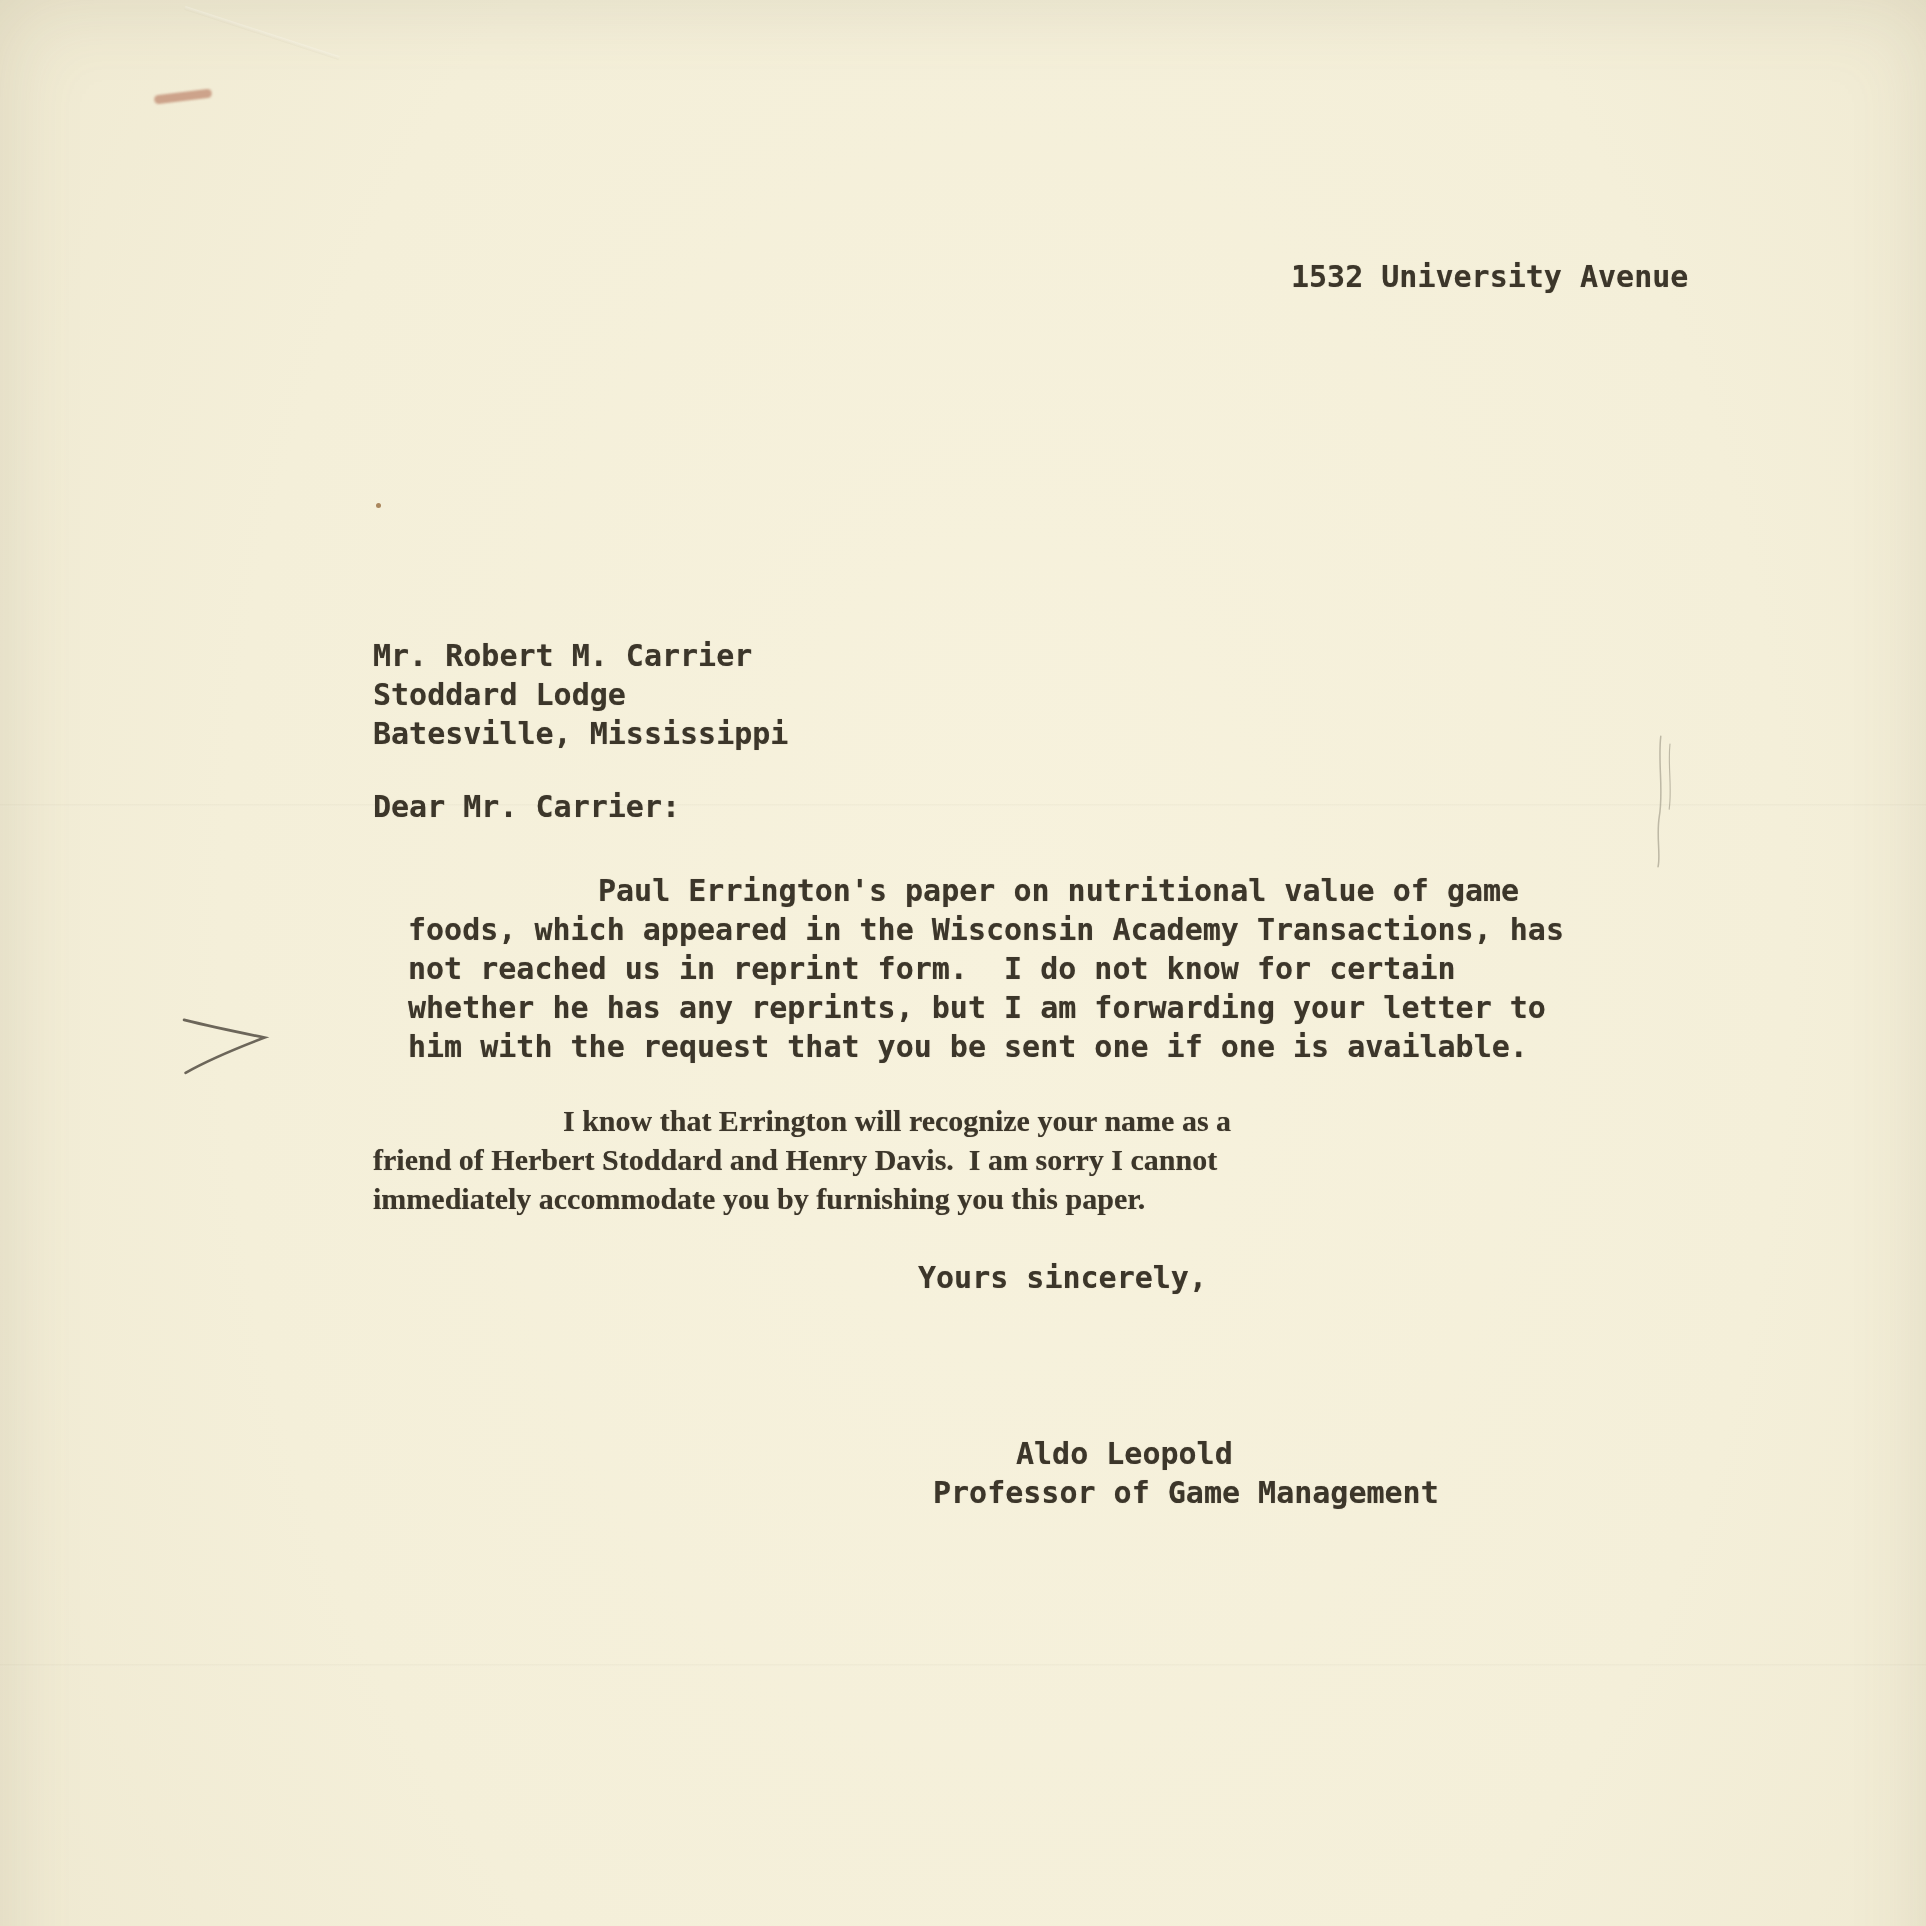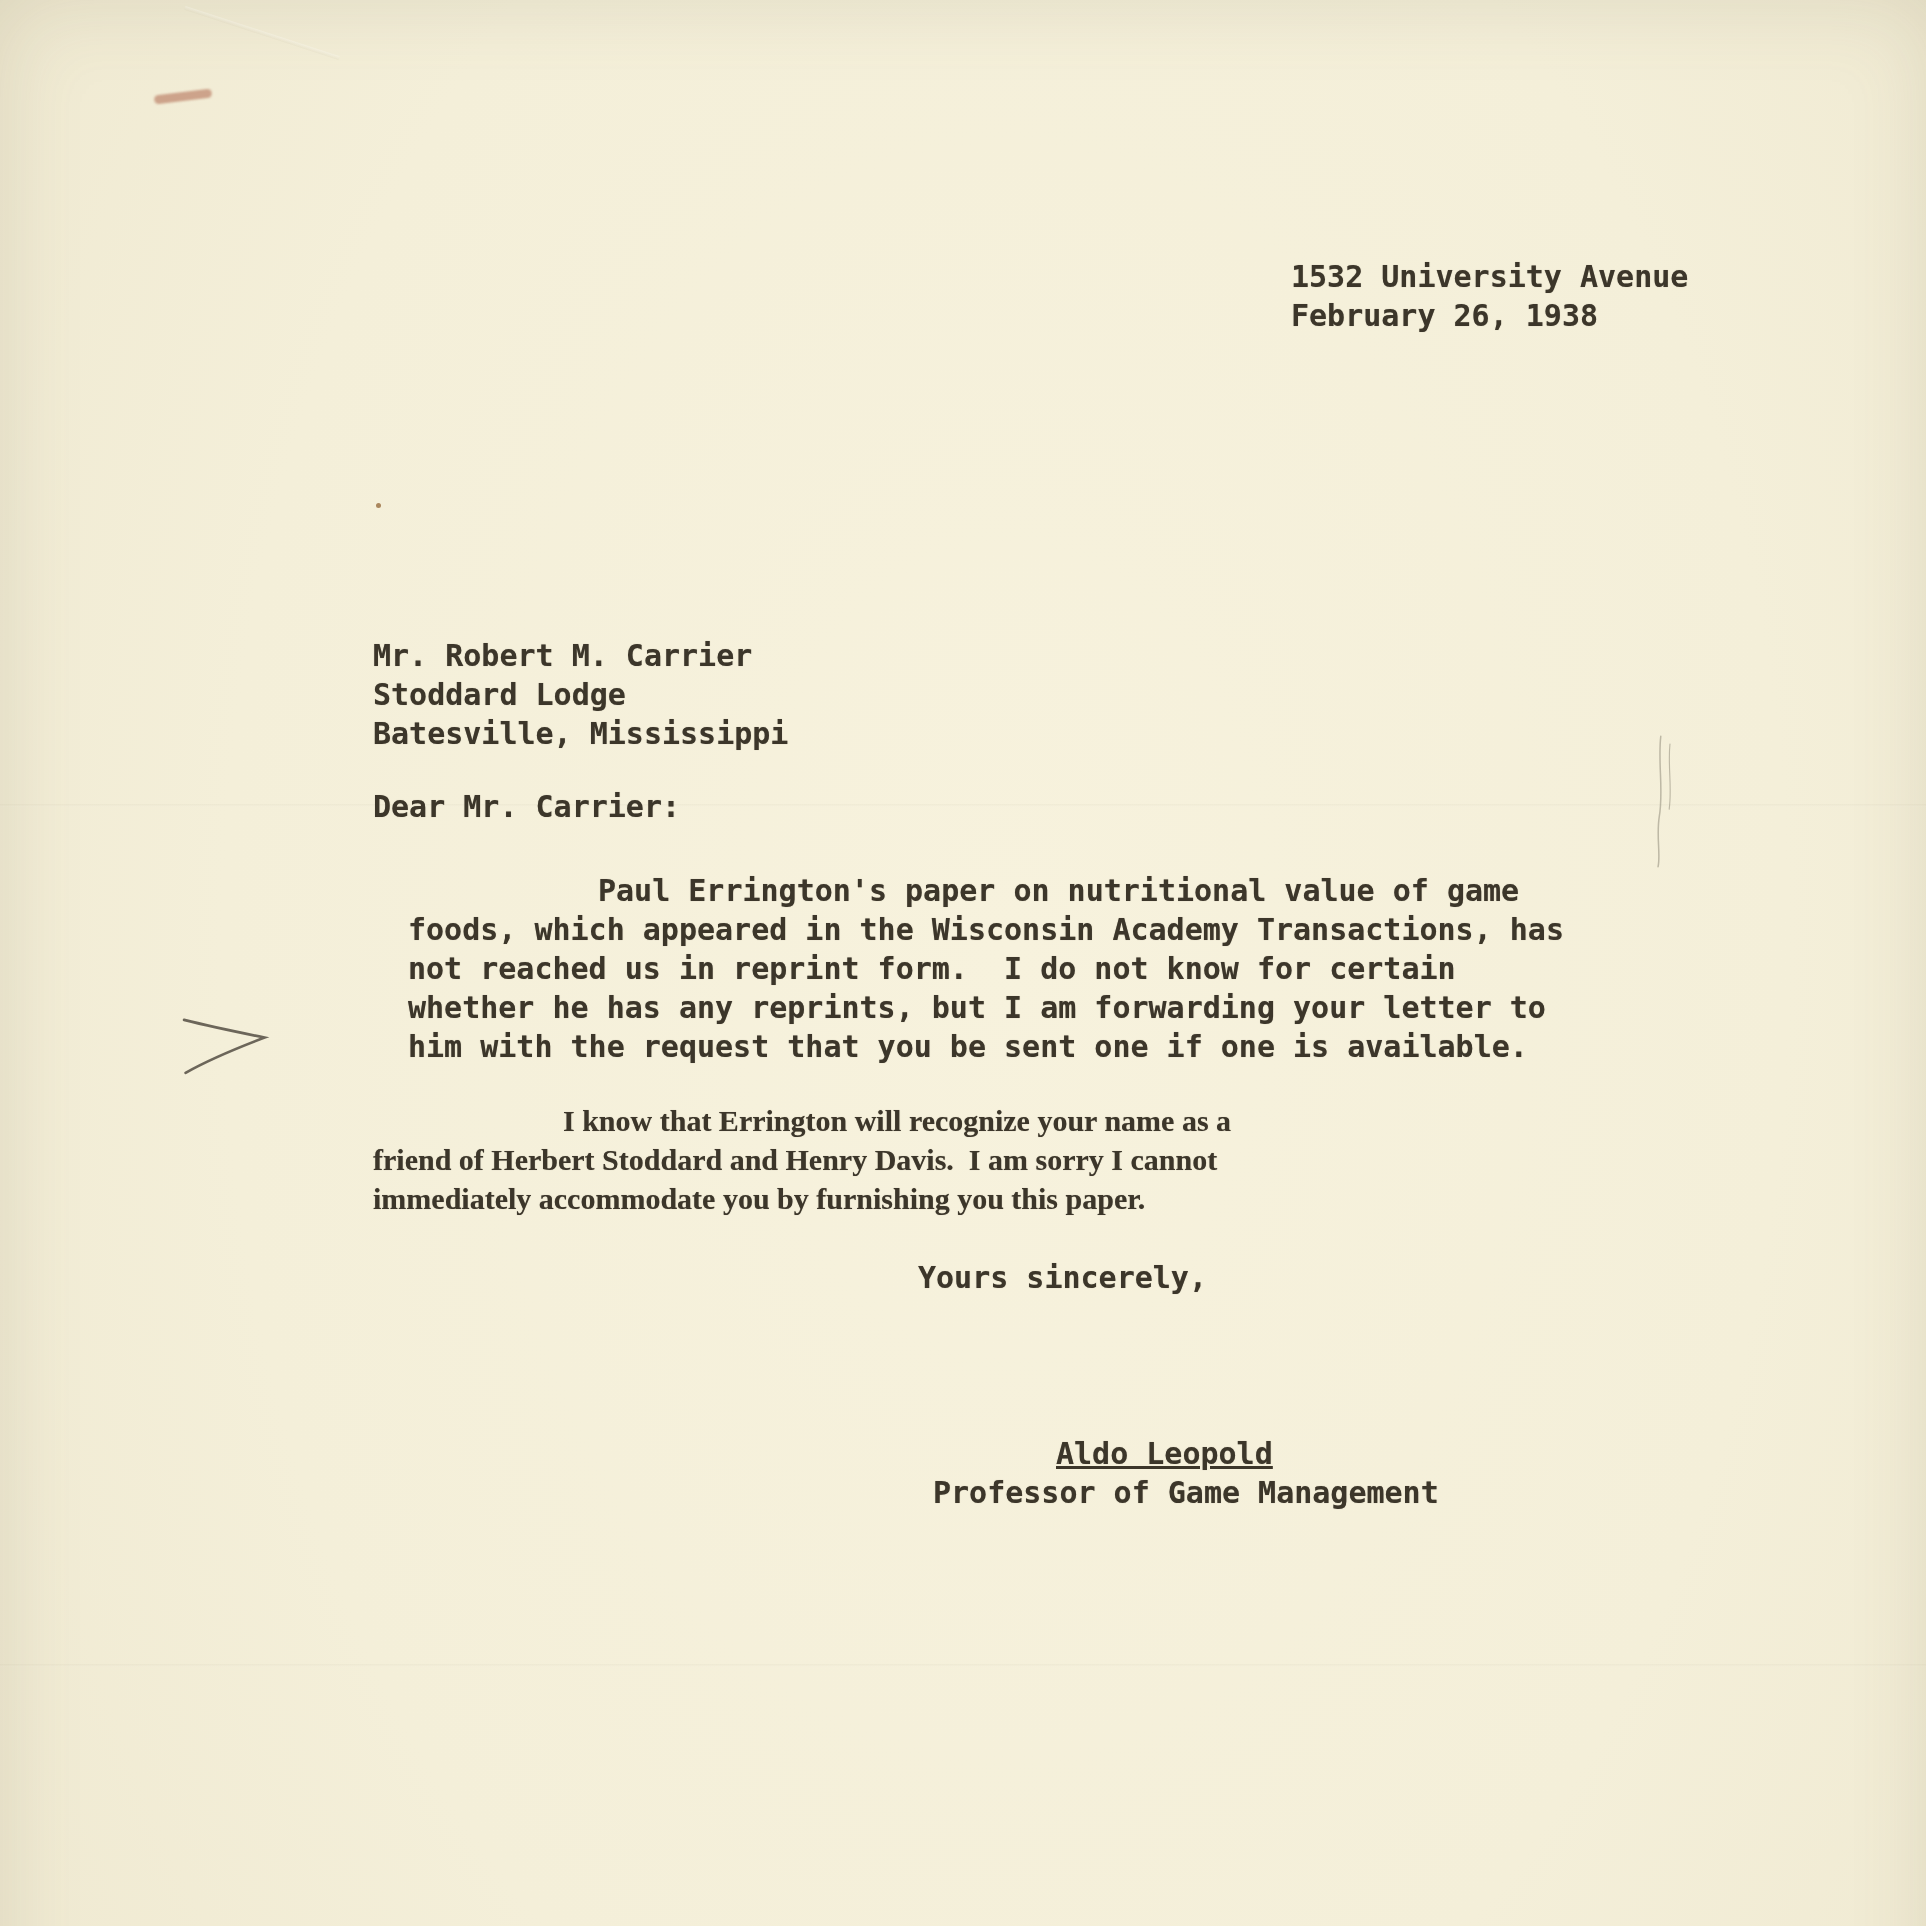--- a/index.html
+++ b/index.html
@@ -84,7 +84,6 @@
 
   <div class="block" style="left: 1291px; top: 257px;">
     <div class="line">1532 University Avenue</div>
-    <div class="line">February 26, 1938</div>
   </div>
 
   <div class="block" style="left: 373px; top: 636px;">

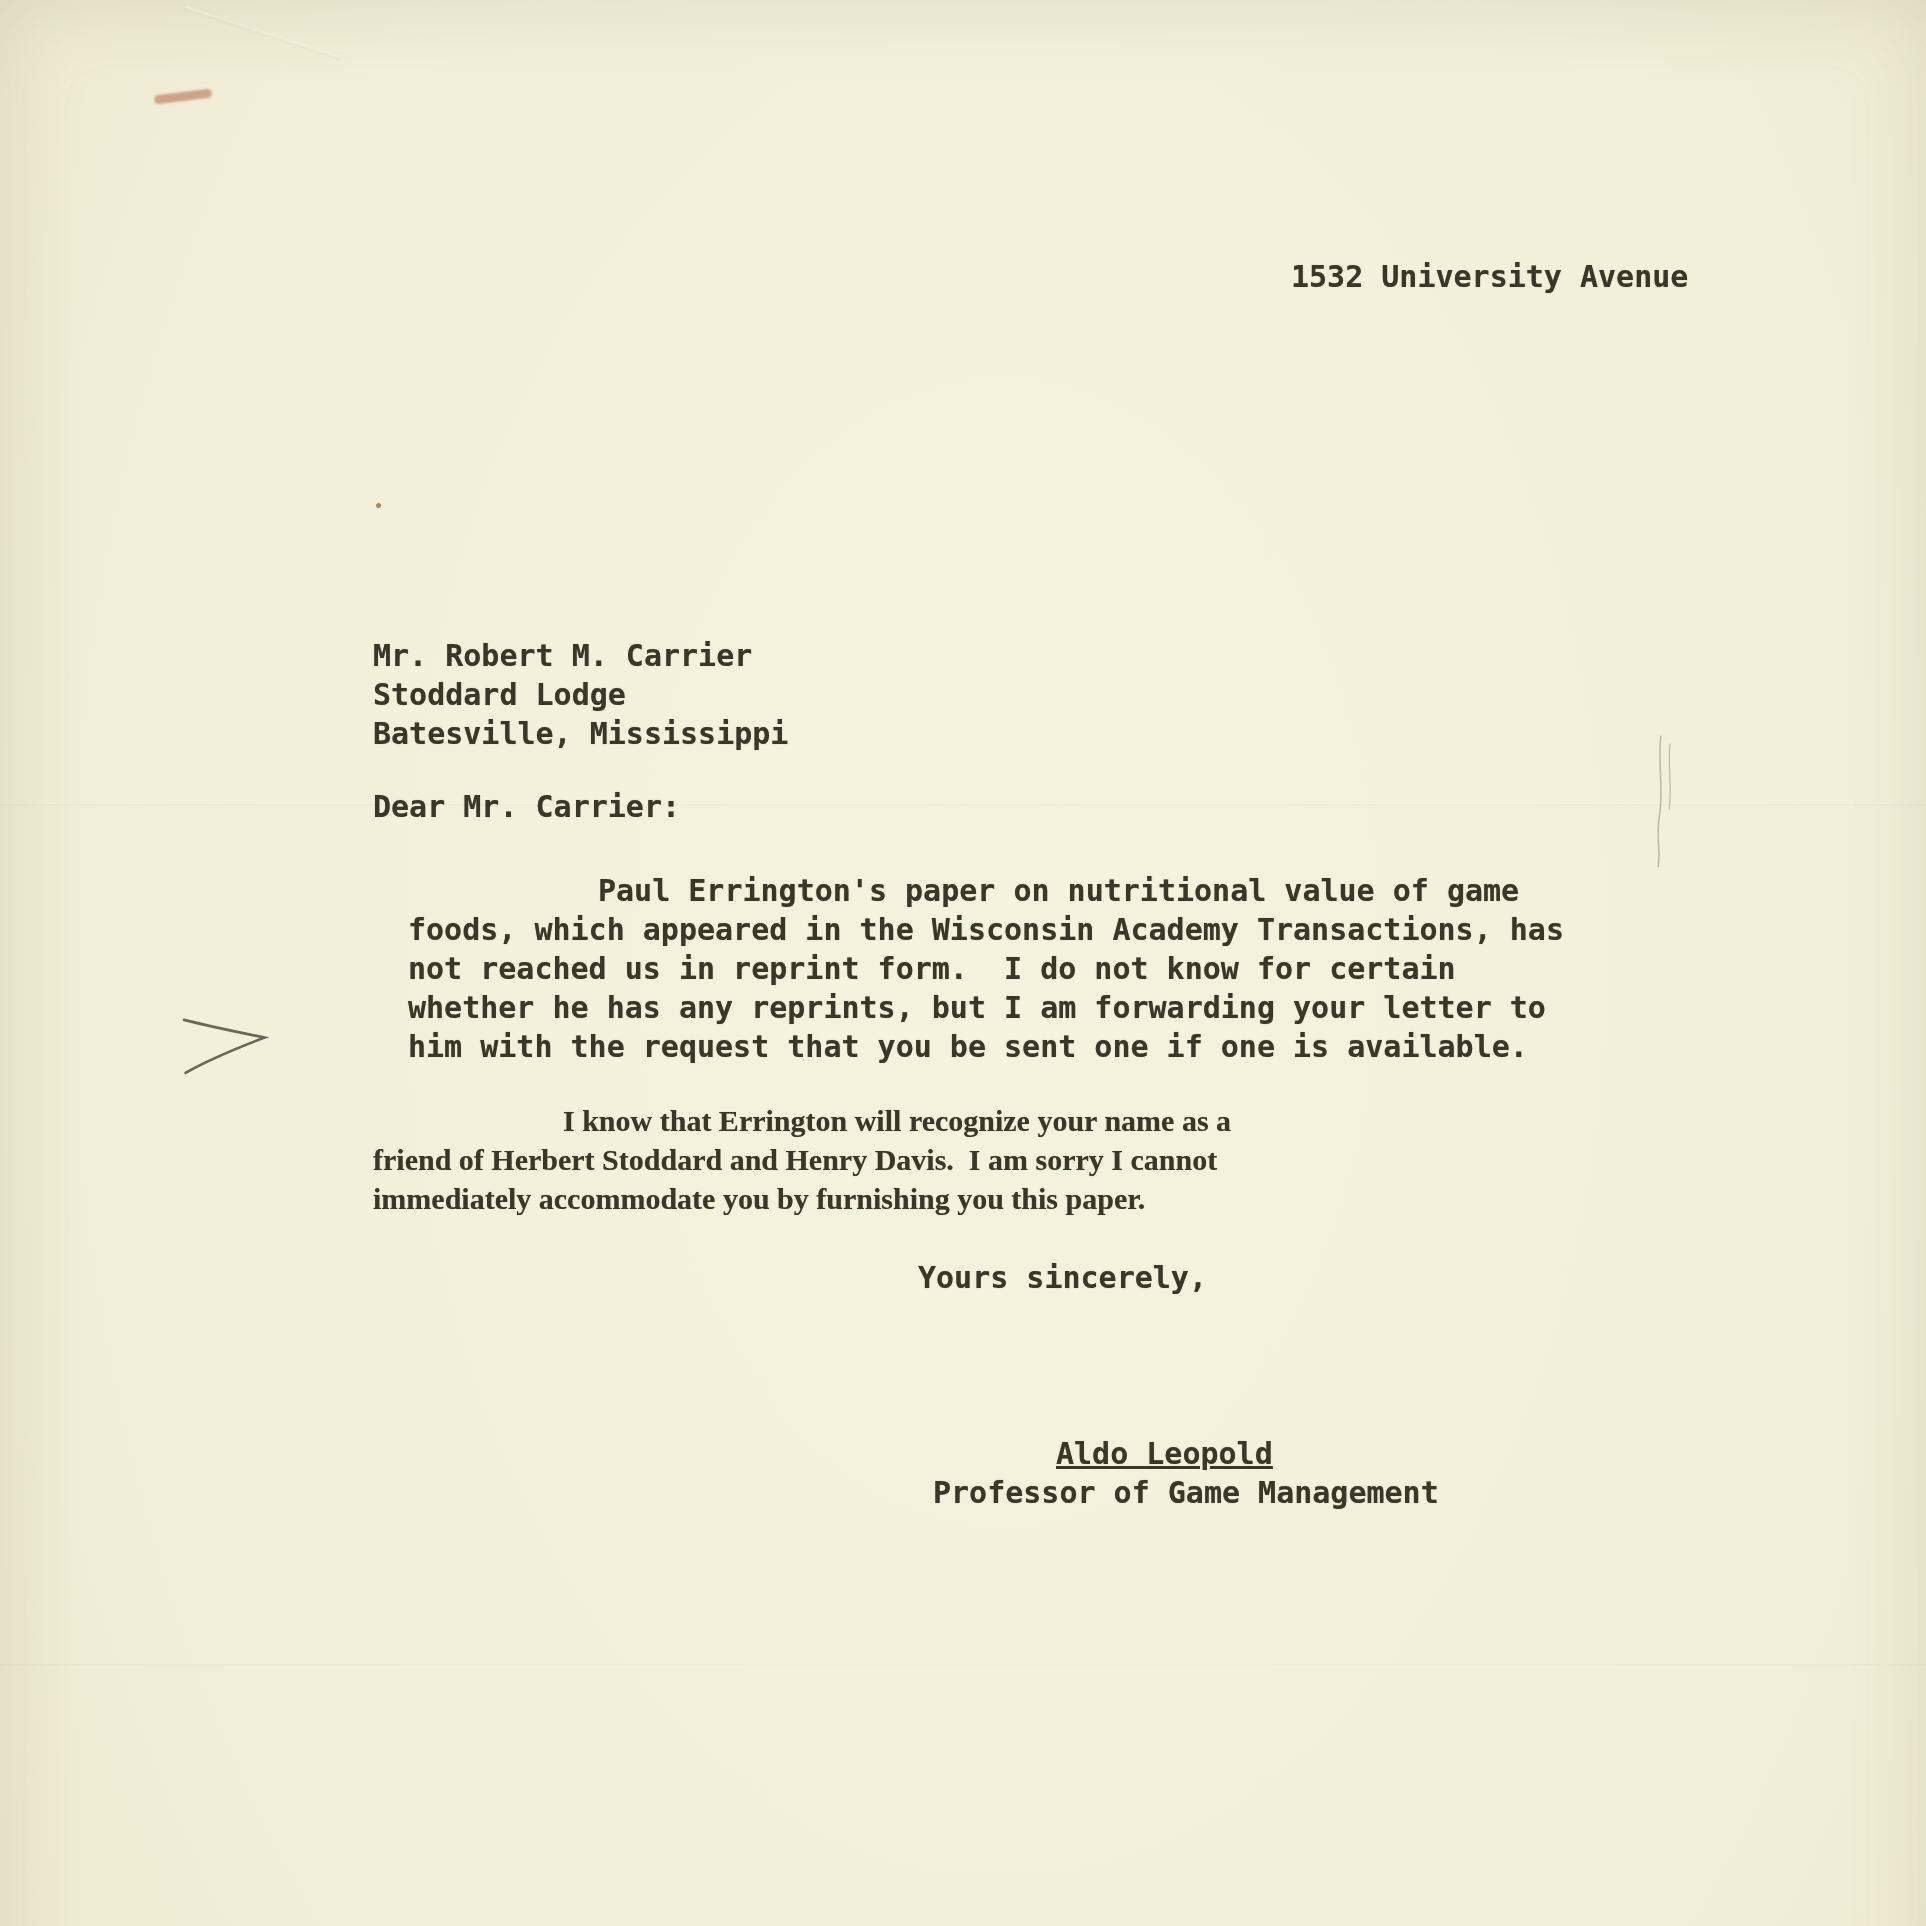--- a/index.html
+++ b/index.html
@@ -123,7 +123,7 @@
     <div class="line">Yours sincerely,</div>
   </div>
 
-  <div class="block" style="left: 1056px; top: 1434px; text-decoration: underline;">
+  <div class="block" style="left: 1016px; top: 1434px;">
     <div class="line">Aldo Leopold</div>
   </div>
   <div class="block" style="left: 933px; top: 1473px;">

